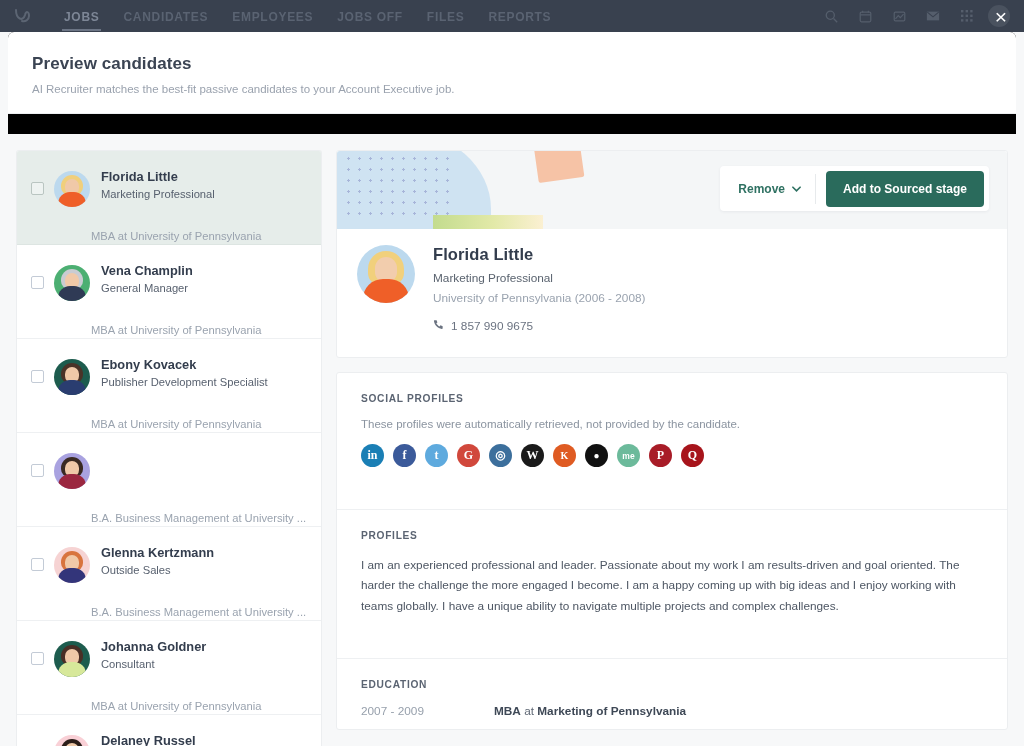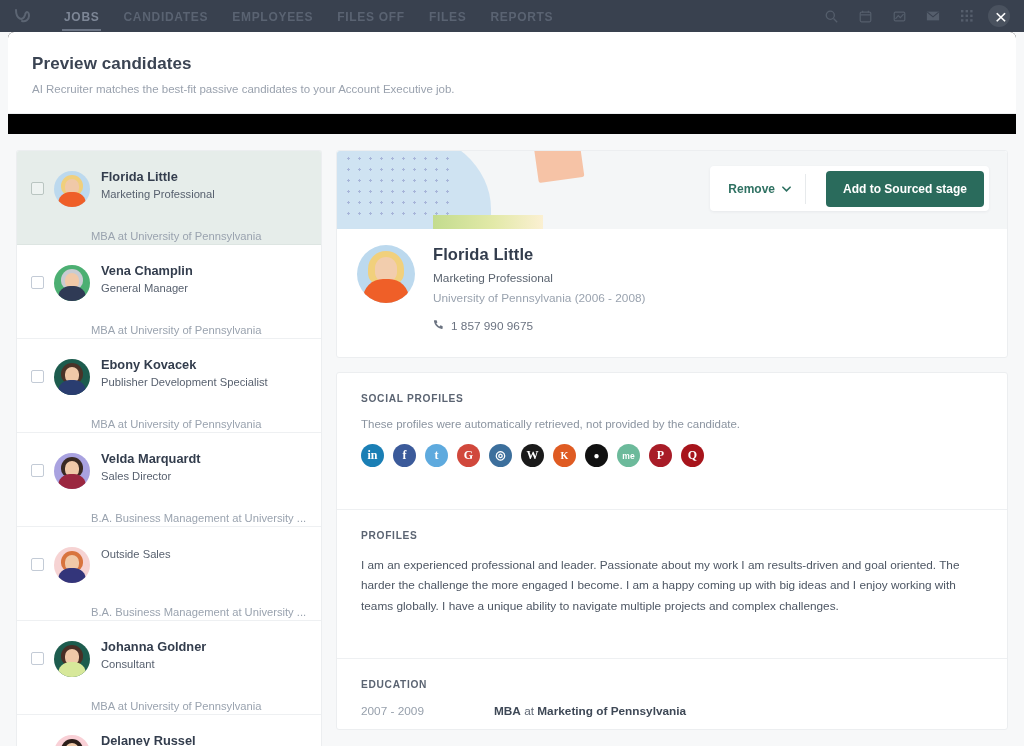--- a/index.html
+++ b/index.html
@@ -222,7 +222,7 @@
     <div class="nav-link active">JOBS</div>
     <div class="nav-link">CANDIDATES</div>
     <div class="nav-link">EMPLOYEES</div>
-    <div class="nav-link">FILES OFF</div>
+    <div class="nav-link">JOBS OFF</div>
     <div class="nav-link">FILES</div>
     <div class="nav-link">REPORTS</div>
   </div>

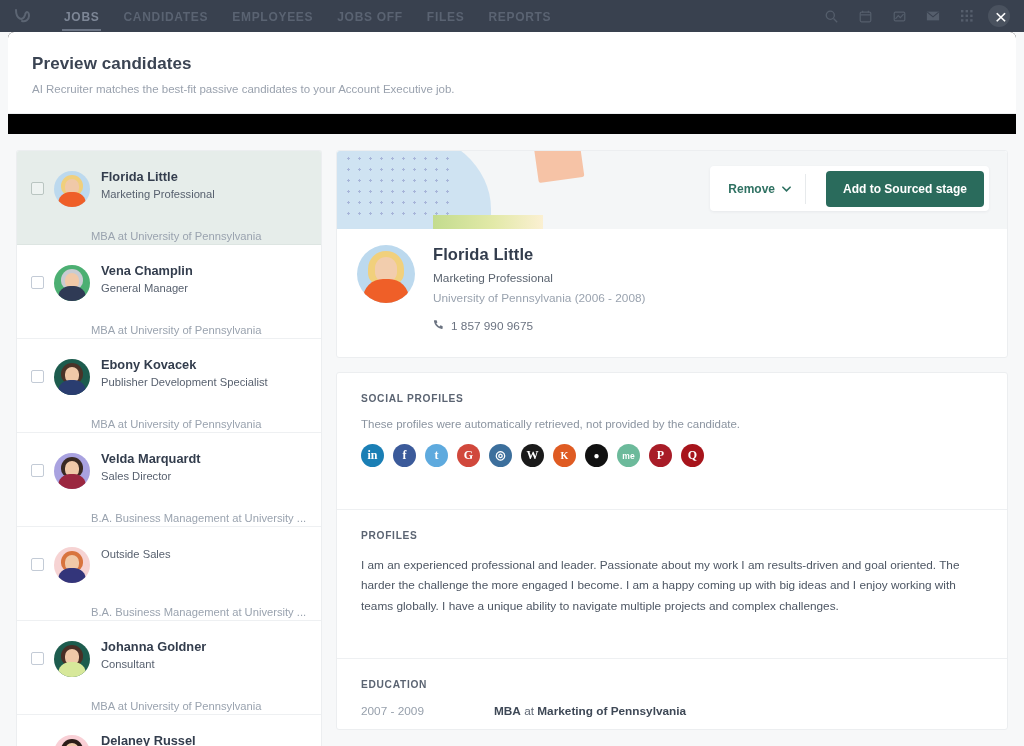--- a/index.html
+++ b/index.html
@@ -164,7 +164,7 @@
     font-size: 12px; font-weight: bold; color: #2f7162;
     padding: 0 14px 0 18px; display: flex; align-items: center; gap: 7px;
     cursor: pointer; height: 30px; border-right: 1px solid #e7eaec;
-    margin-right: 20px;
+    margin-right: 10px;
   }
   .chev { font-size: 9px; }
   .primary-btn {

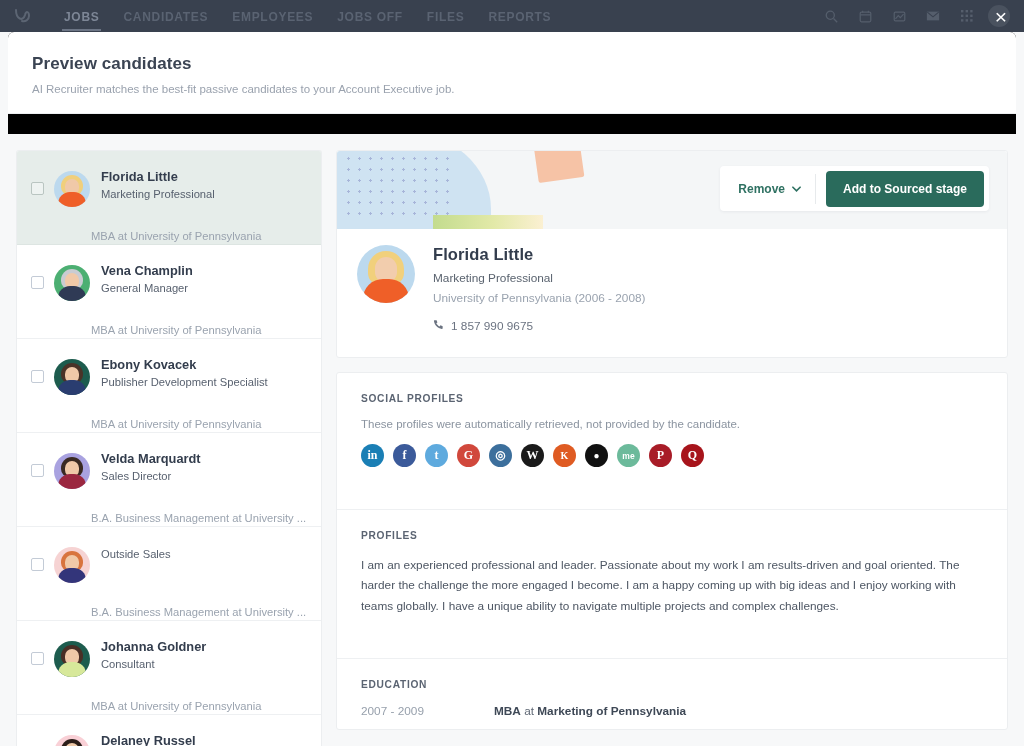--- a/index.html
+++ b/index.html
@@ -330,10 +330,6 @@
             <div class="av-face"></div>
             <div class="av-body" style="background:#9b2740"></div>
         </div>
-        <div class="cand-text">
-          <div class="cand-name">Velda Marquardt</div>
-          <div class="cand-title">Sales Director</div>
-        </div>
       </div>
 
       <div class="cand-row">

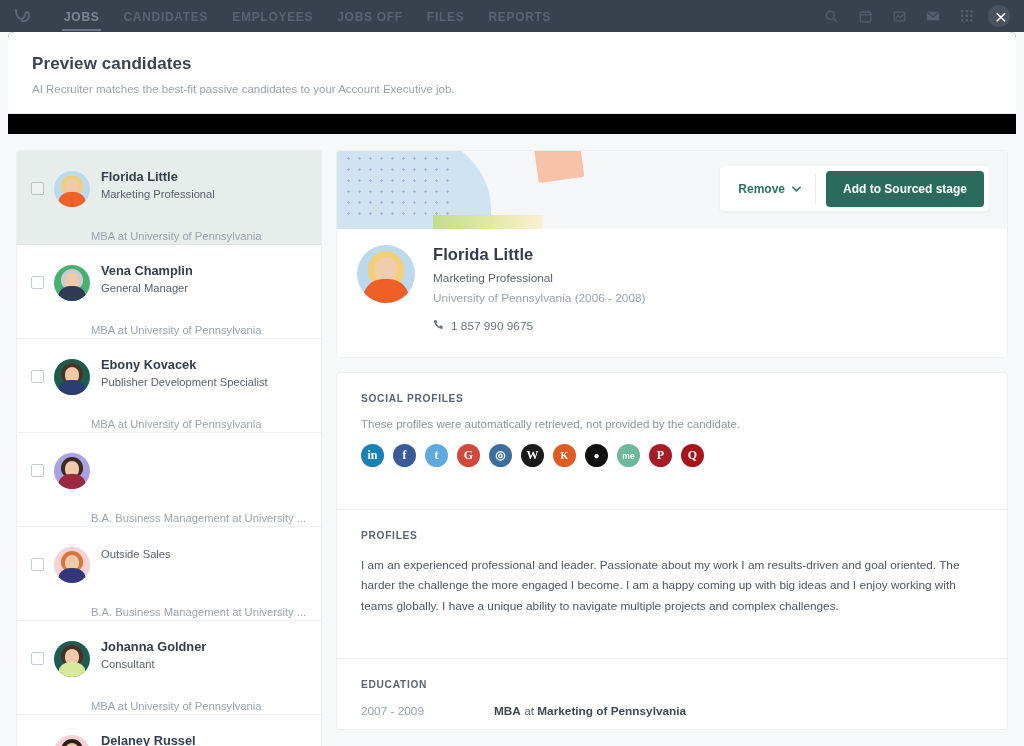--- a/index.html
+++ b/index.html
@@ -340,6 +340,7 @@
             <div class="av-body" style="background:#33357a"></div>
         </div>
         <div class="cand-text">
+          <div class="cand-name">Glenna Kertzmann</div>
           <div class="cand-title">Outside Sales</div>
         </div>
       </div>

